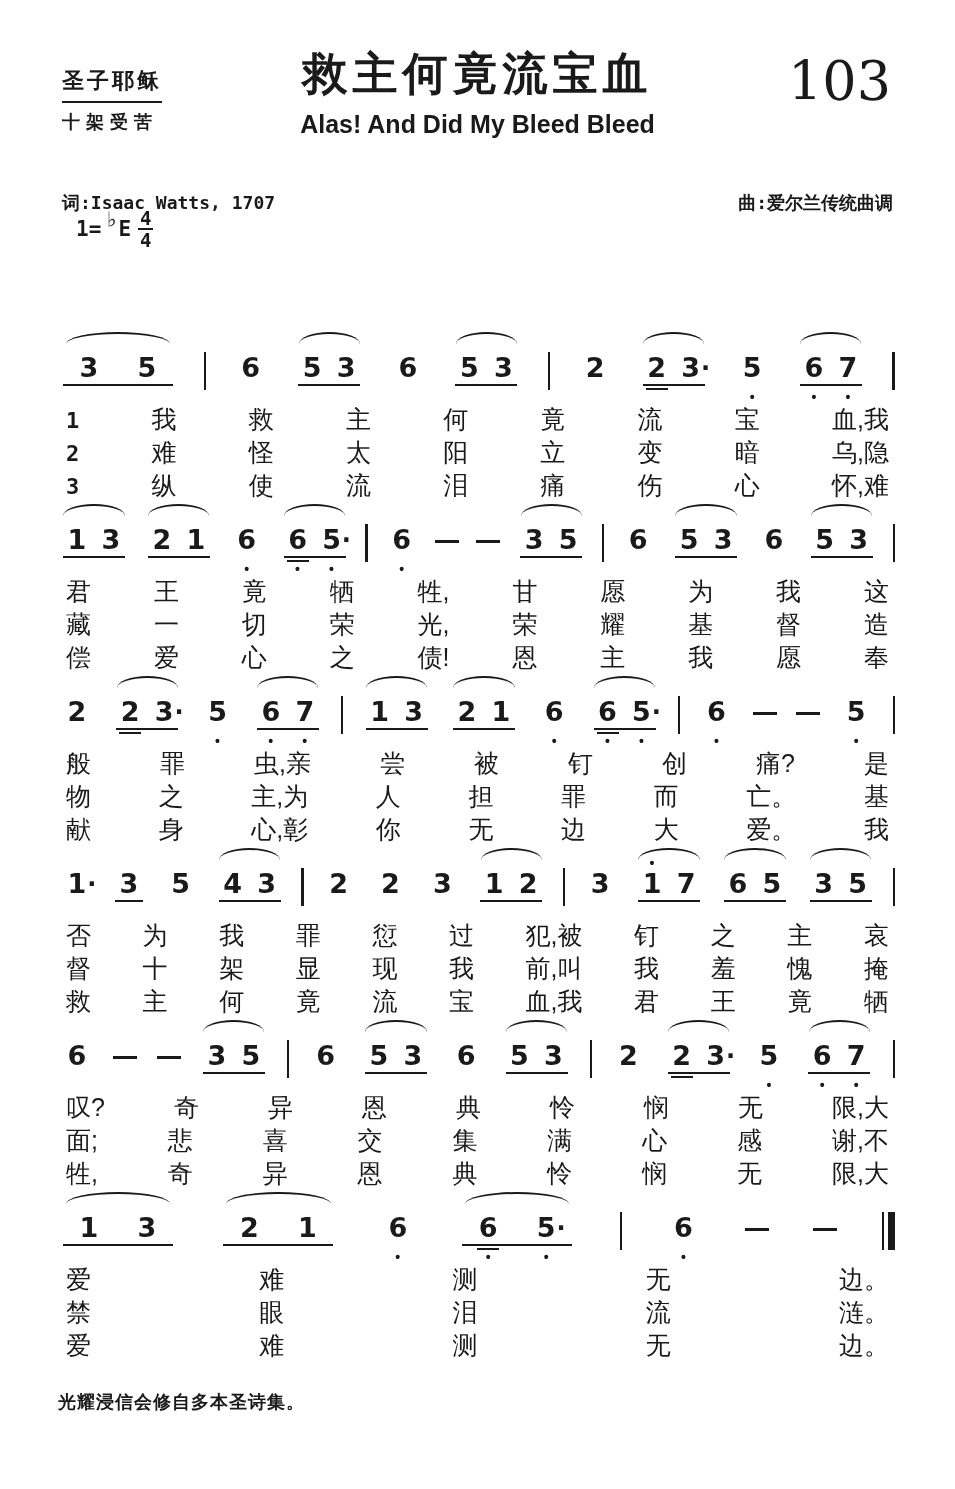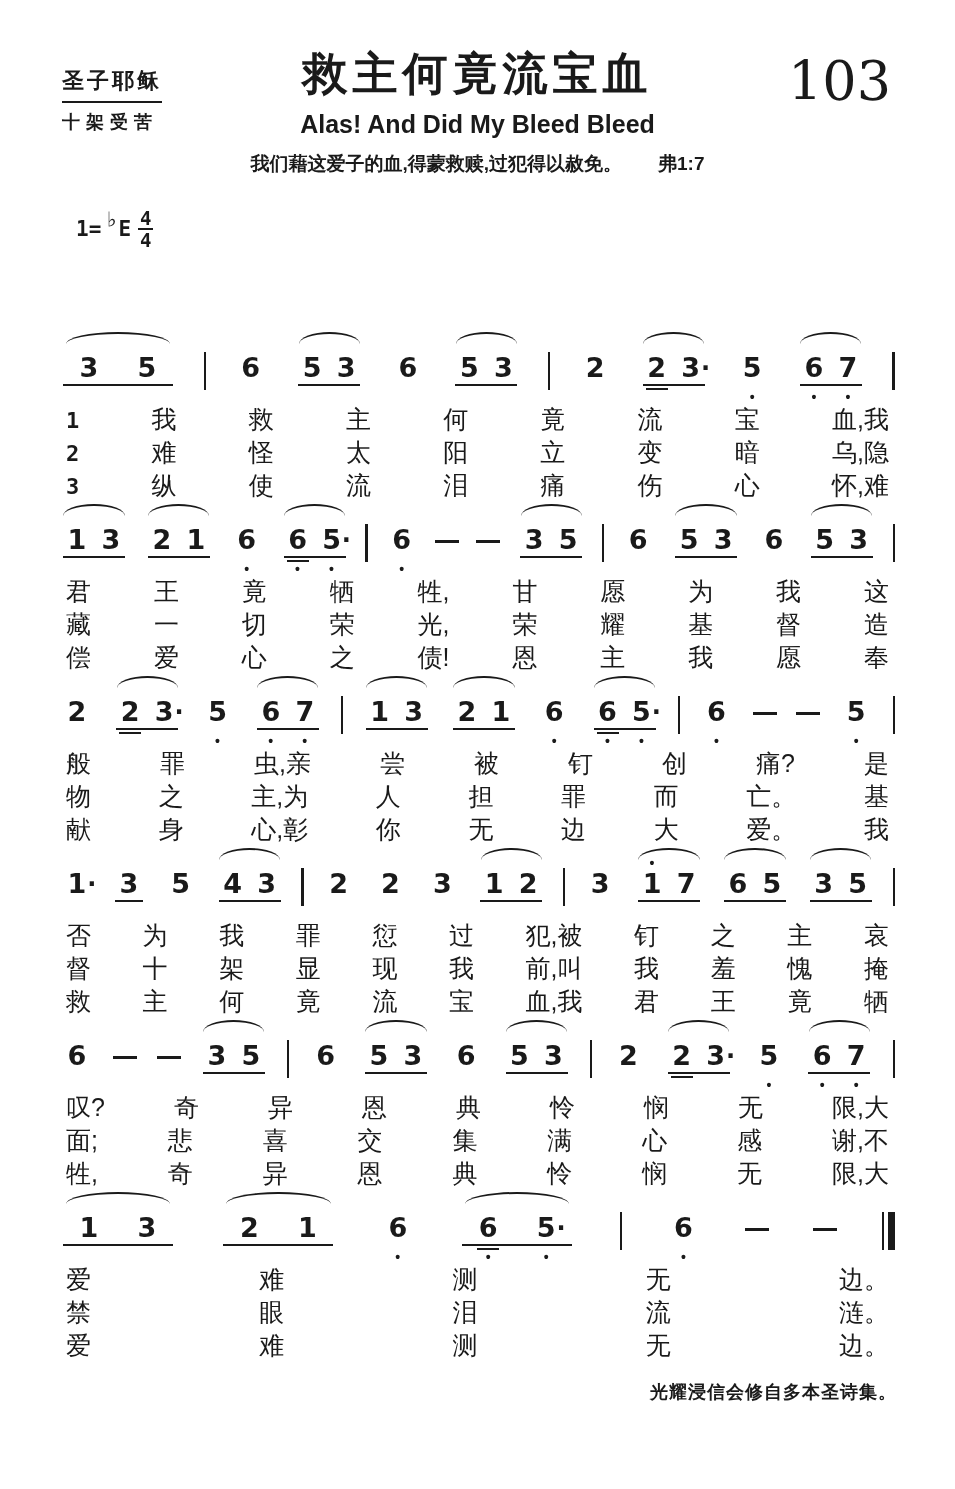--- a/index.html
+++ b/index.html
@@ -97,10 +97,6 @@
     <div class="title">救主何竟流宝血</div>
     <div class="subtitle">Alas! And Did My Bleed Bleed</div>
 
-    <div class="scripture-row">
-      <span>我们藉这爱子的血,得蒙救赎,过犯得以赦免。</span>
-      <span>弗1:7</span>
-    </div>
 
     <div class="keysig">
       <span>1=</span>

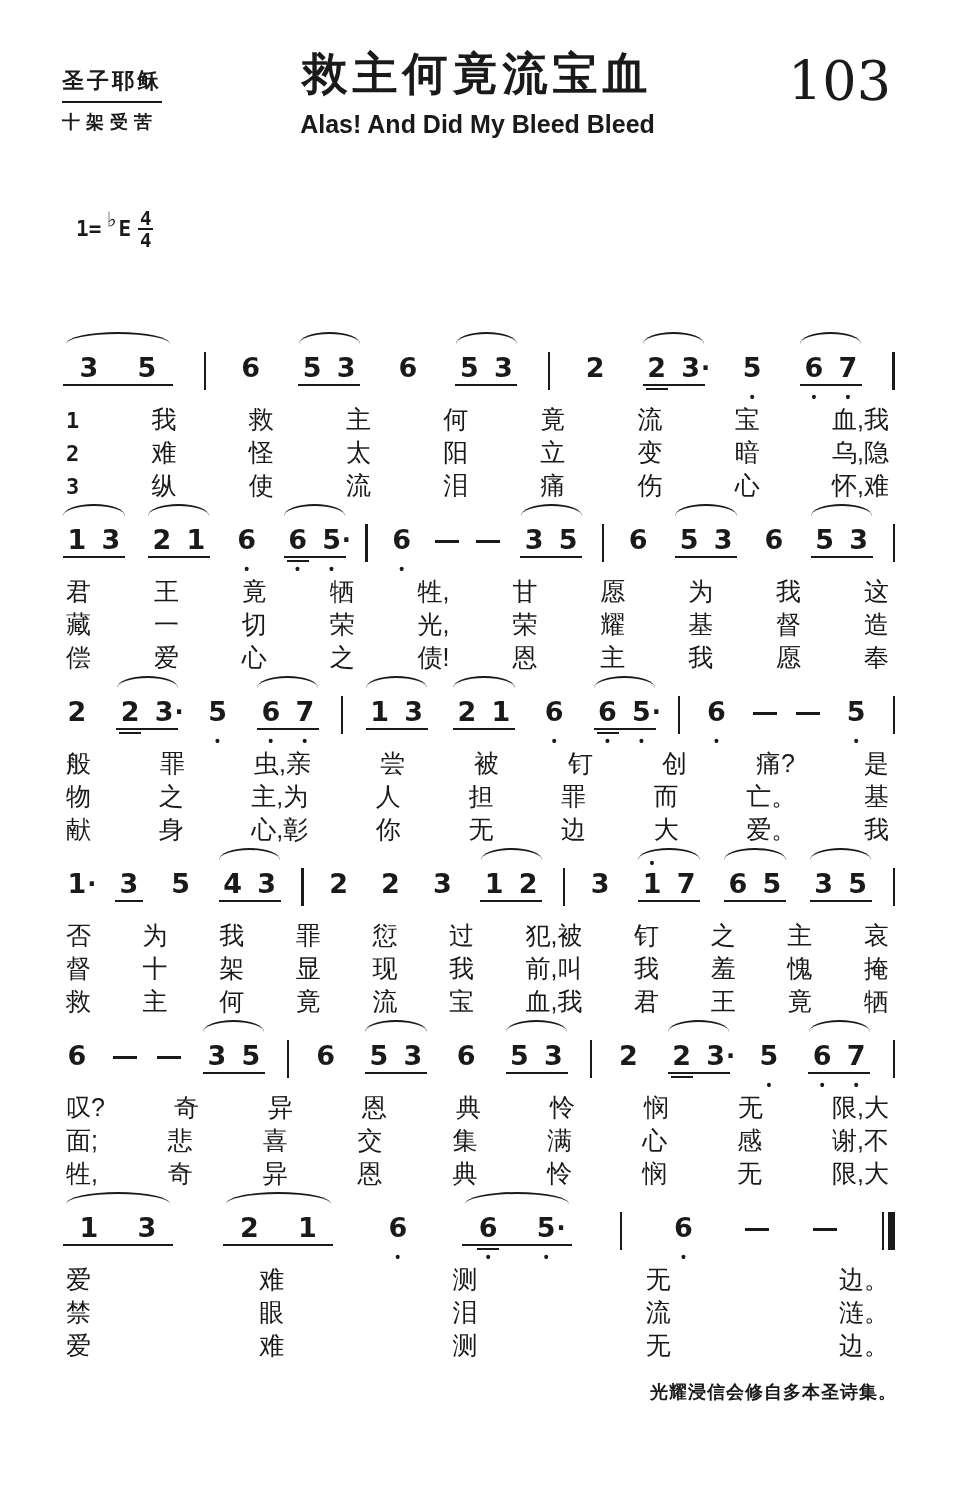--- a/index.html
+++ b/index.html
@@ -109,6 +109,10 @@
       </span>
     </div>
 
+    <div class="credits">
+      <span>词:Isaac Watts, 1707</span>
+      <span>曲:爱尔兰传统曲调</span>
+    </div>
   </div>
 
   <div class="systems">

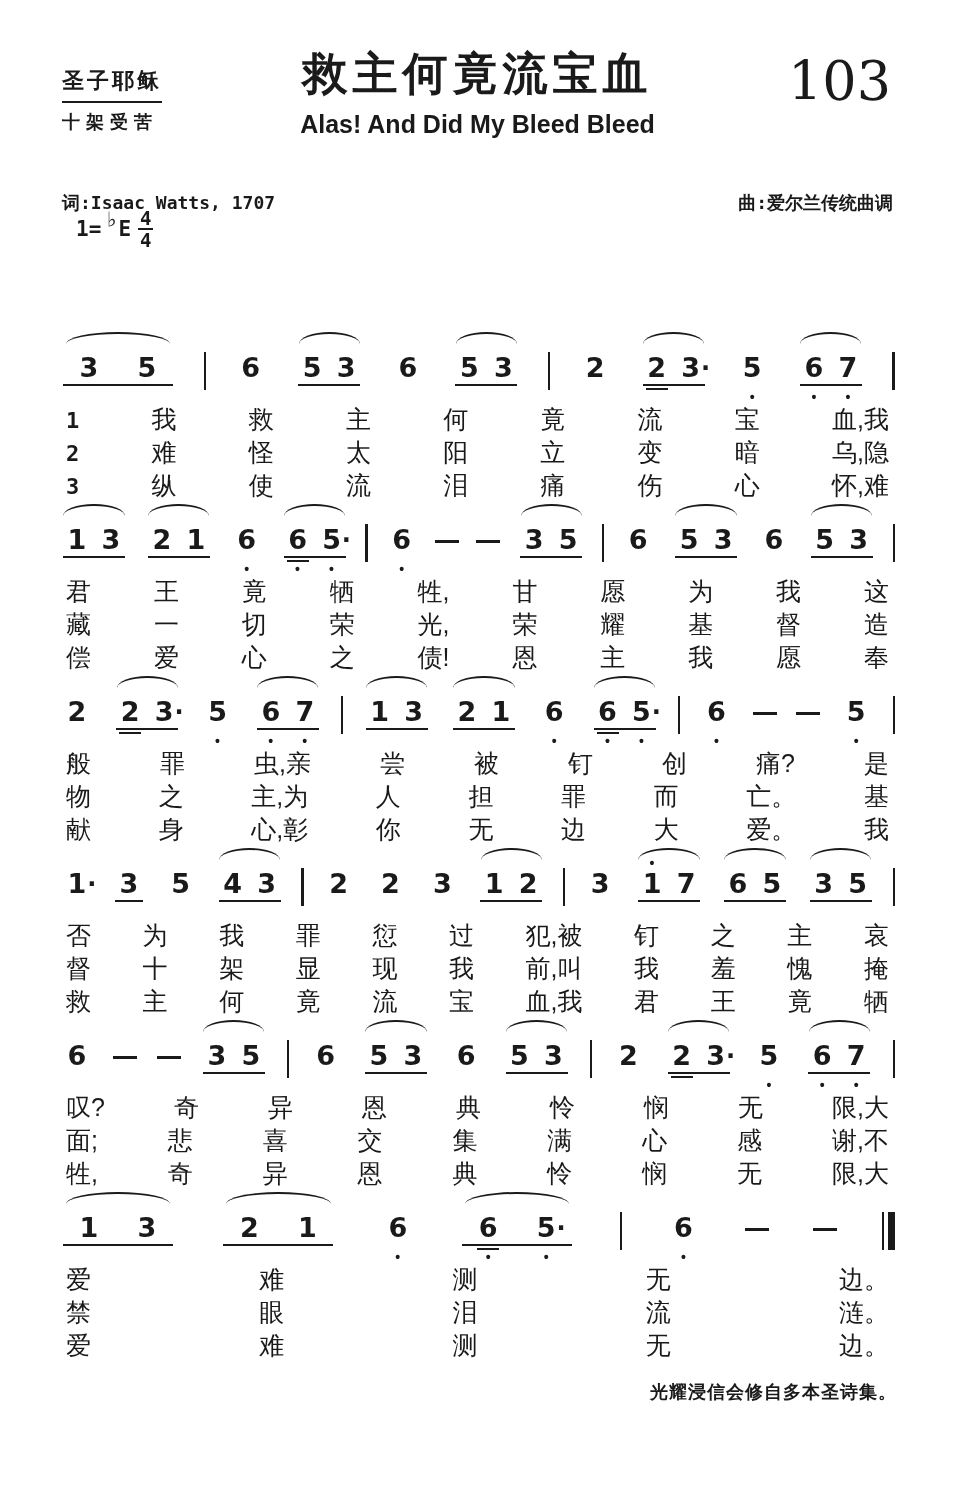--- a/index.html
+++ b/index.html
@@ -80,7 +80,7 @@
   .lyr .vnum { font-family:"DejaVu Sans Mono", monospace; font-size:22px; font-weight:bold; }
 
   
-  .footer { text-align:right; margin-top:18px; font-size:18px; font-weight:bold; letter-spacing:1px; }
+  .footer { text-align:left; margin-top:28px; font-size:18px; font-weight:bold; letter-spacing:1px; }
 </style>
 </head>
 <body>

